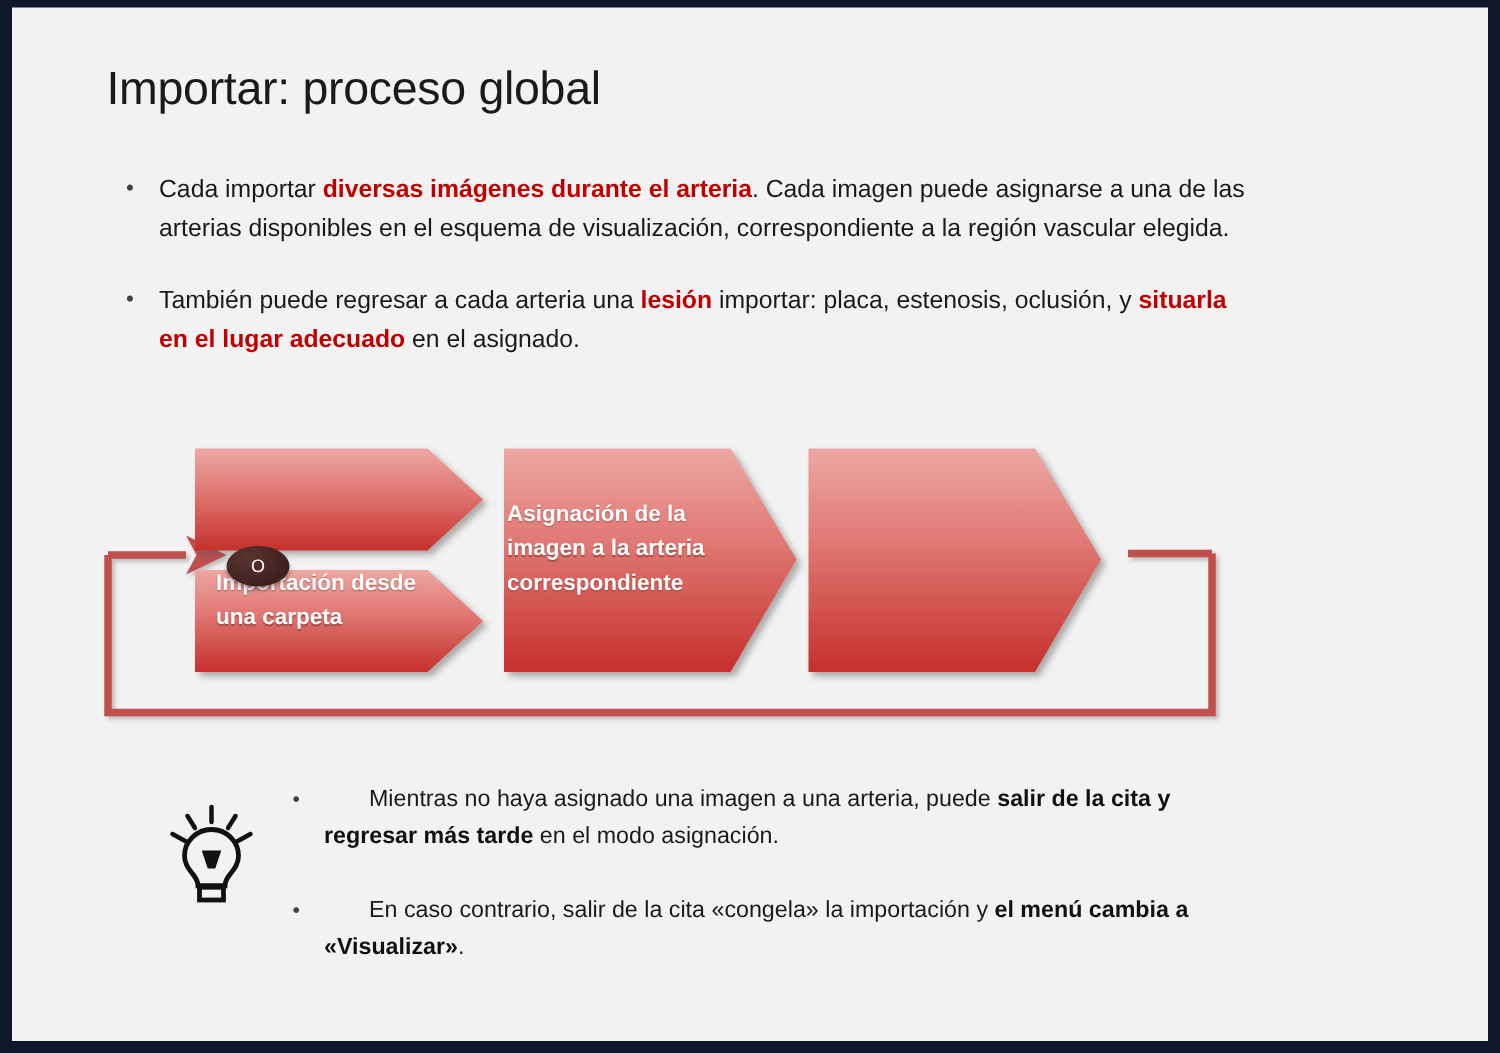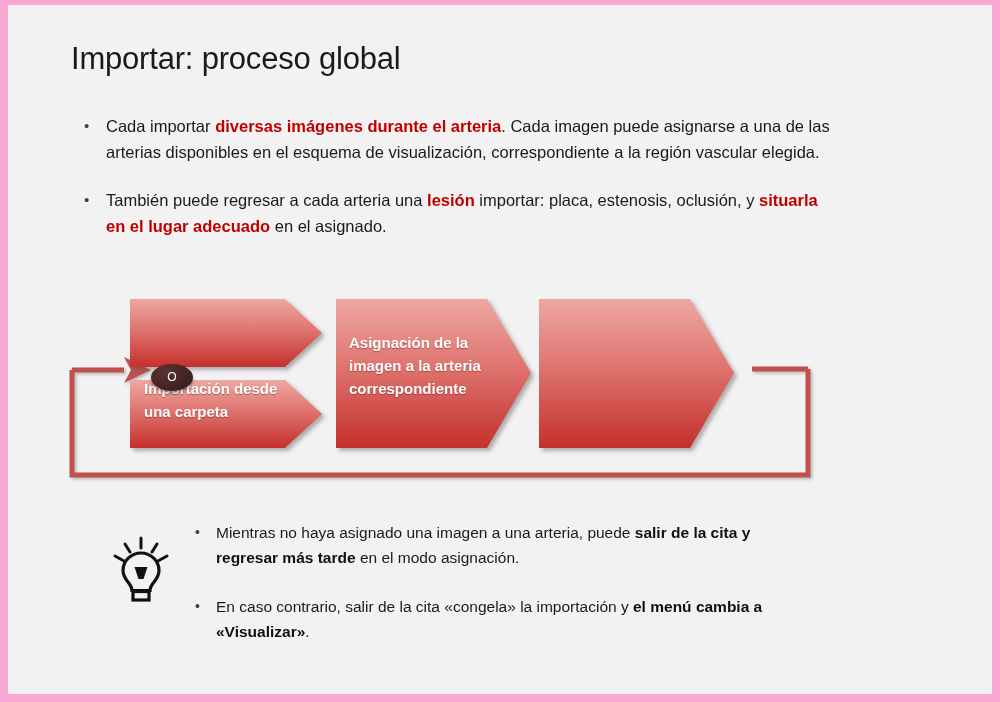--- a/index.html
+++ b/index.html
@@ -20,7 +20,7 @@
     left: 0; top: 0;
     width: 1000px;
     height: 702px;
-    background: #f9a8d4;
+    background: #0f172a;
   }
   .slide {
     position: absolute;

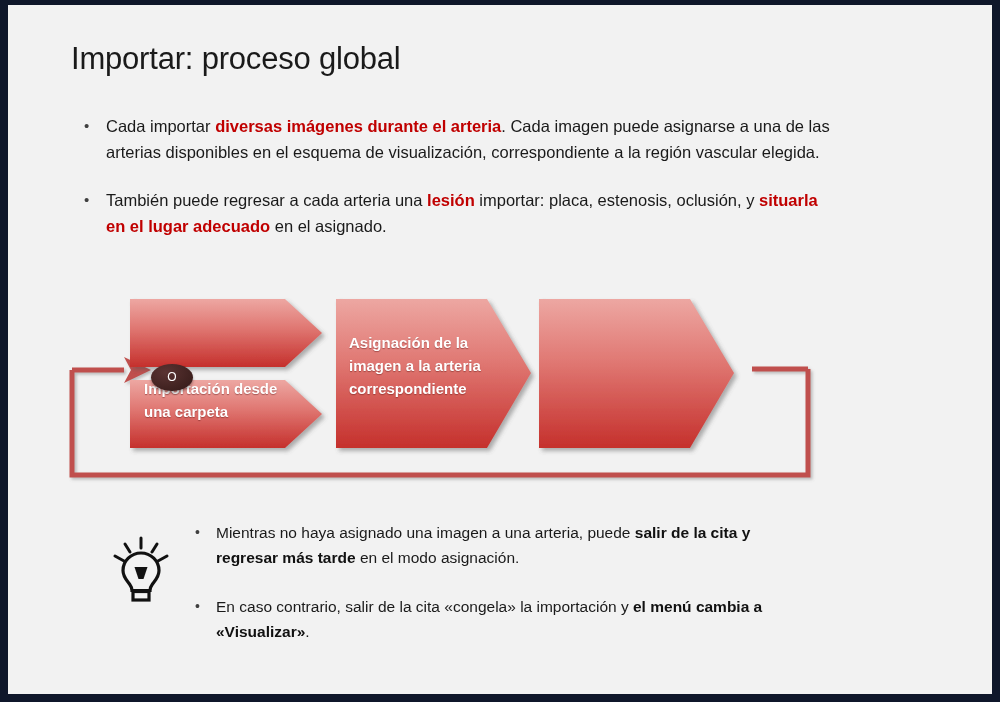--- a/index.html
+++ b/index.html
@@ -96,7 +96,7 @@
   }
   .chev1-label { left: 136px; top: 310px; width: 160px; }
   .chev2-label { left: 136px; top: 372px; width: 160px; }
-  .chev3-label { left: 341px; top: 326px; width: 150px; }
+  .chev3-label { left: 330px; top: 326px; width: 150px; }
   .chev4-label { left: 543px; top: 326px; width: 150px; }
 
   .or-badge {

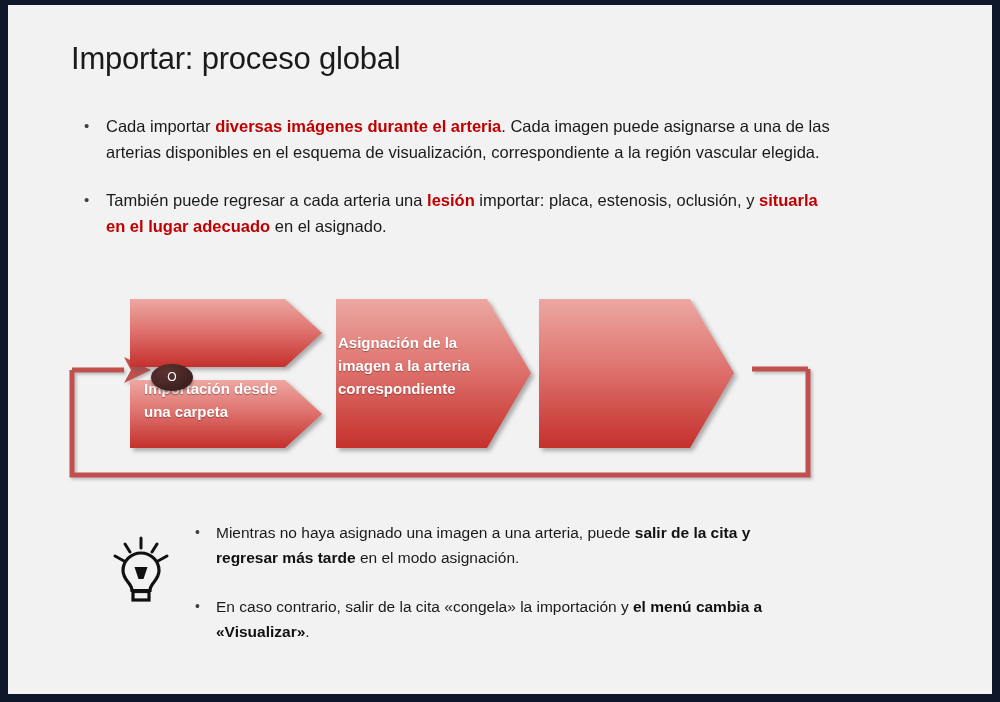--- a/index.html
+++ b/index.html
@@ -148,6 +148,7 @@
     font-size: 15.5px;
     line-height: 25px;
     color: #1a1a1a;
+    margin-left: 30px;
   }
   b.strong { font-weight: bold; color: #111111; }
 </style>

